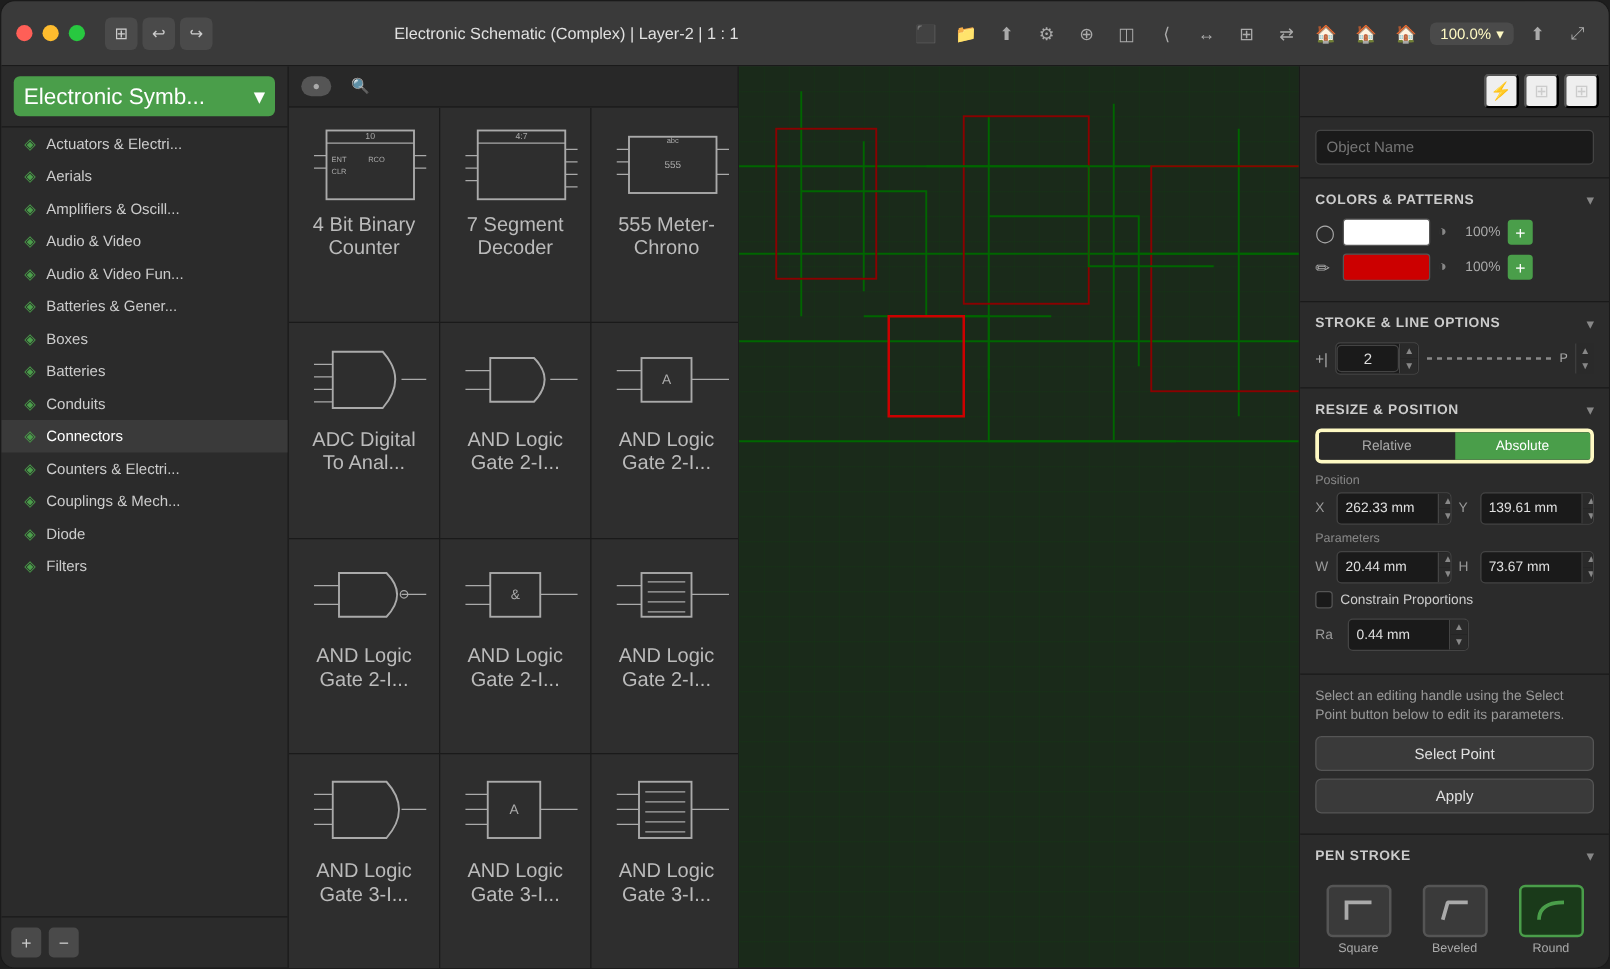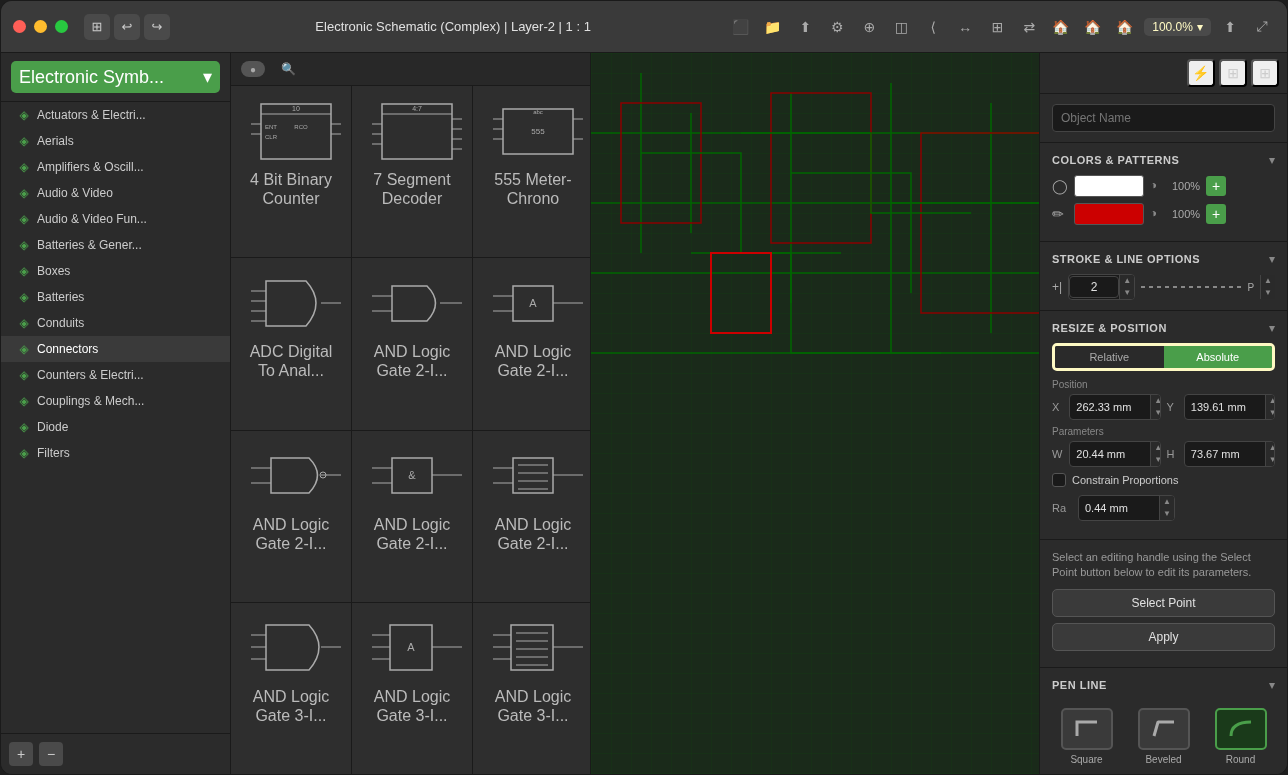--- a/index.html
+++ b/index.html
@@ -1023,7 +1023,7 @@
 
       <div class="panel-section">
         <div class="panel-section-header">
-          <span class="panel-section-title">PEN LINE</span>
+          <span class="panel-section-title">PEN STROKE</span>
           <button class="panel-collapse-btn">▾</button>
         </div>
         <div class="pen-style-row">

